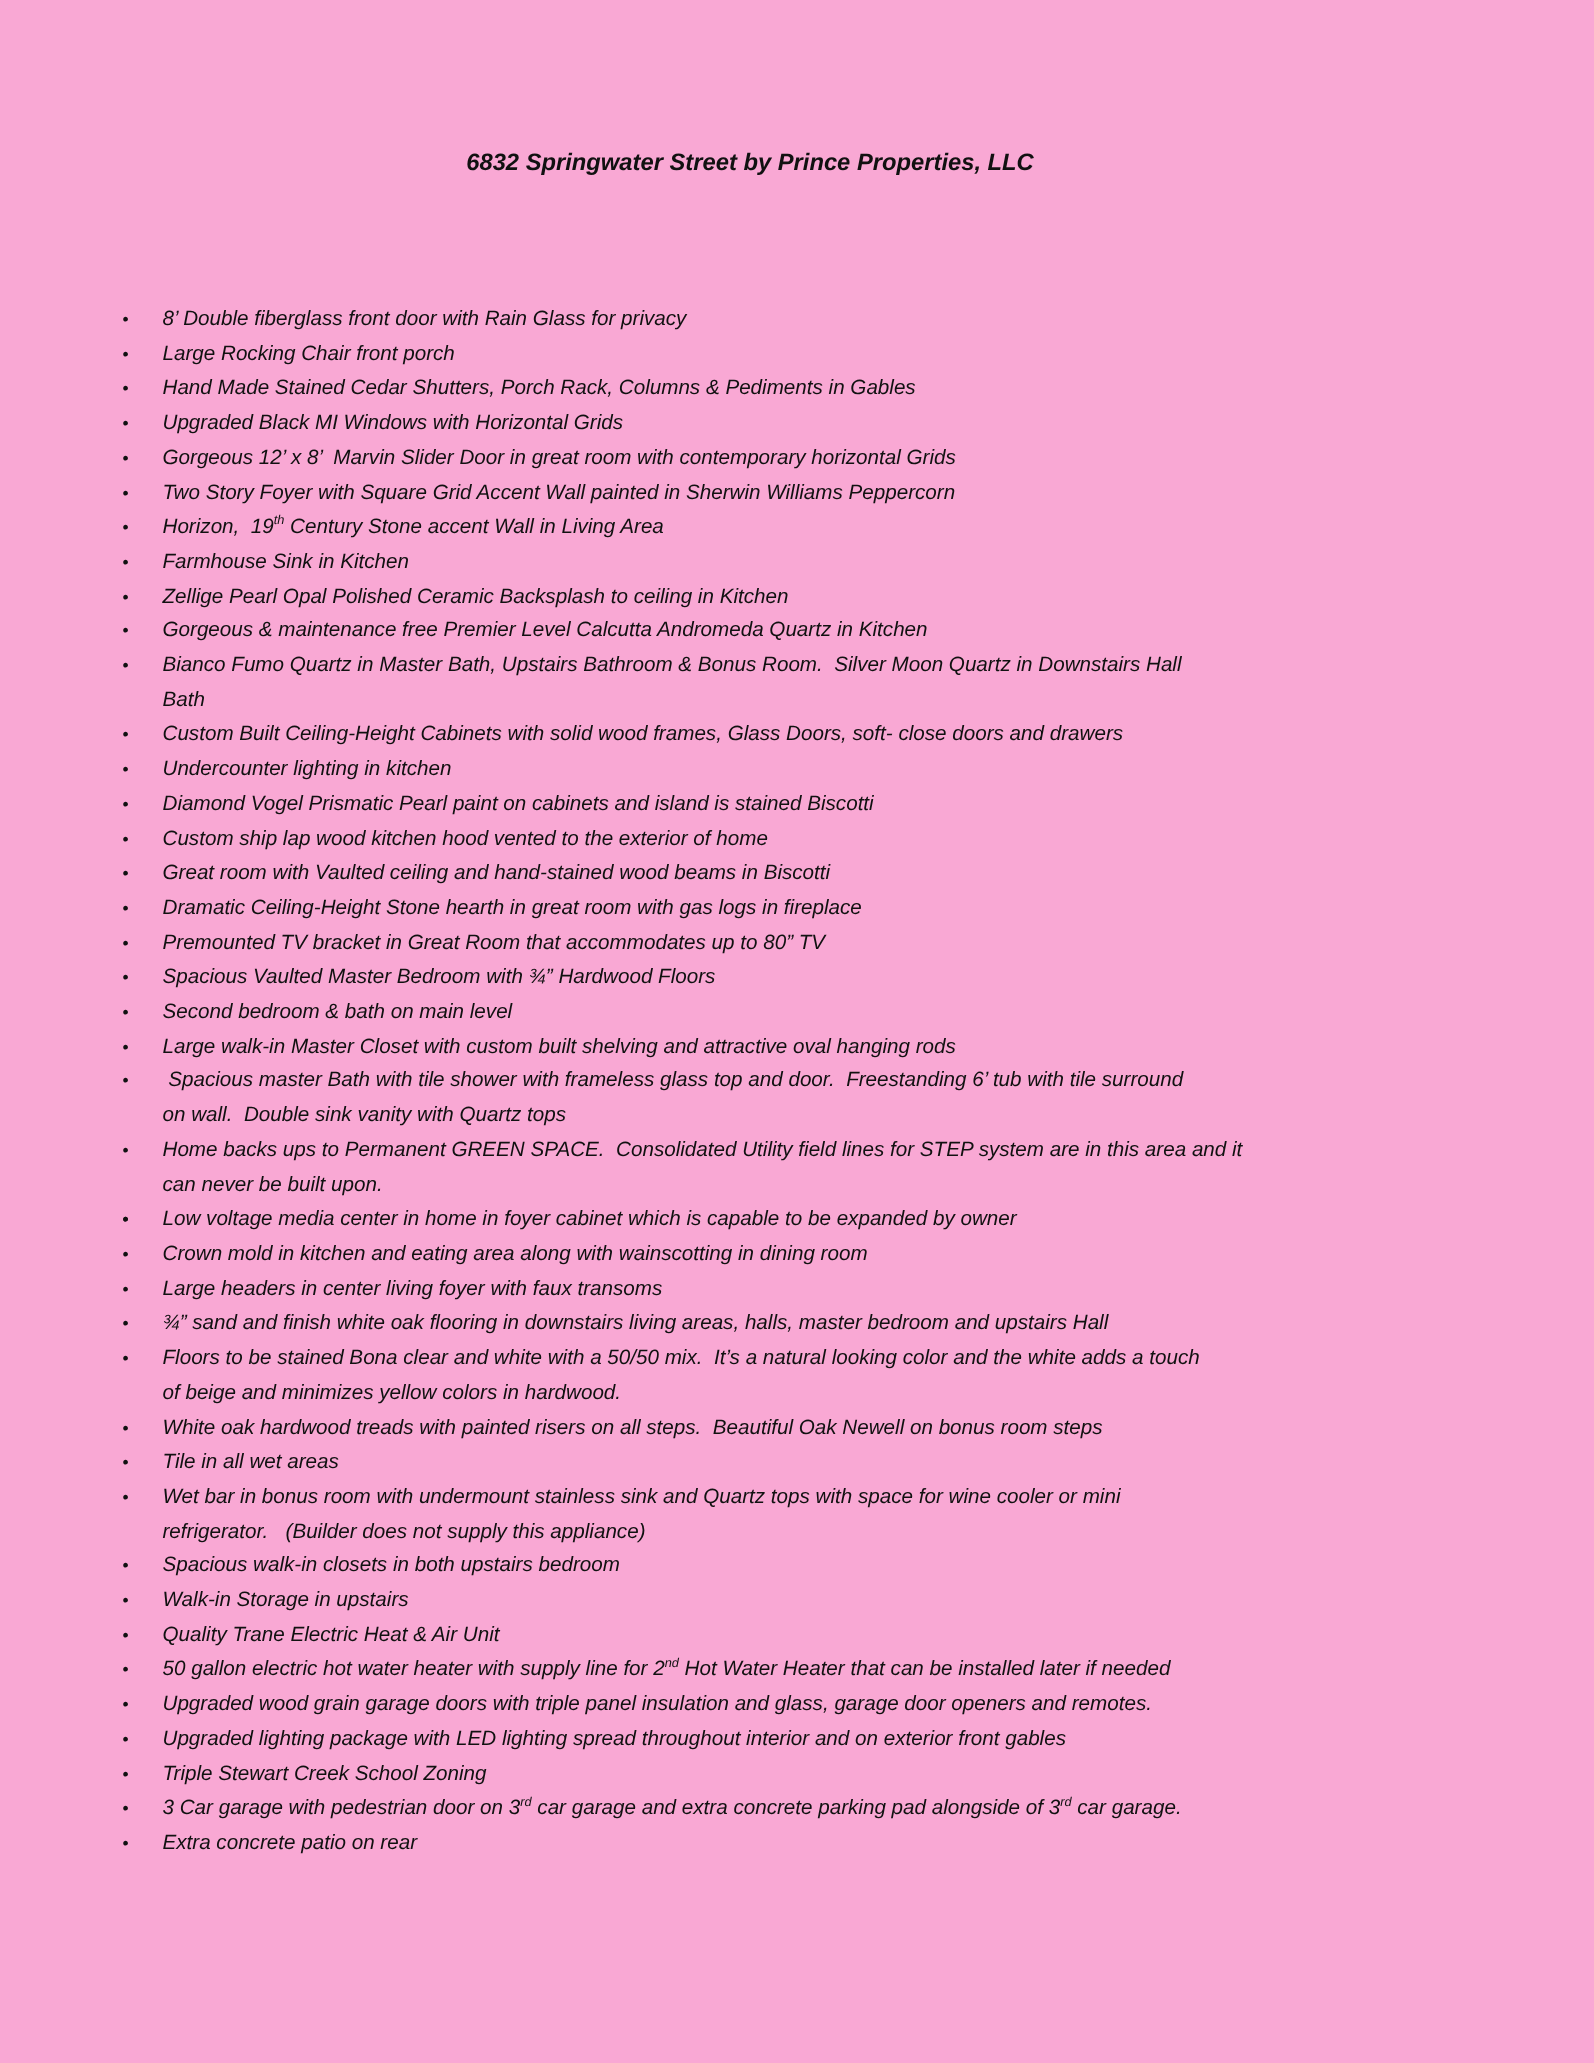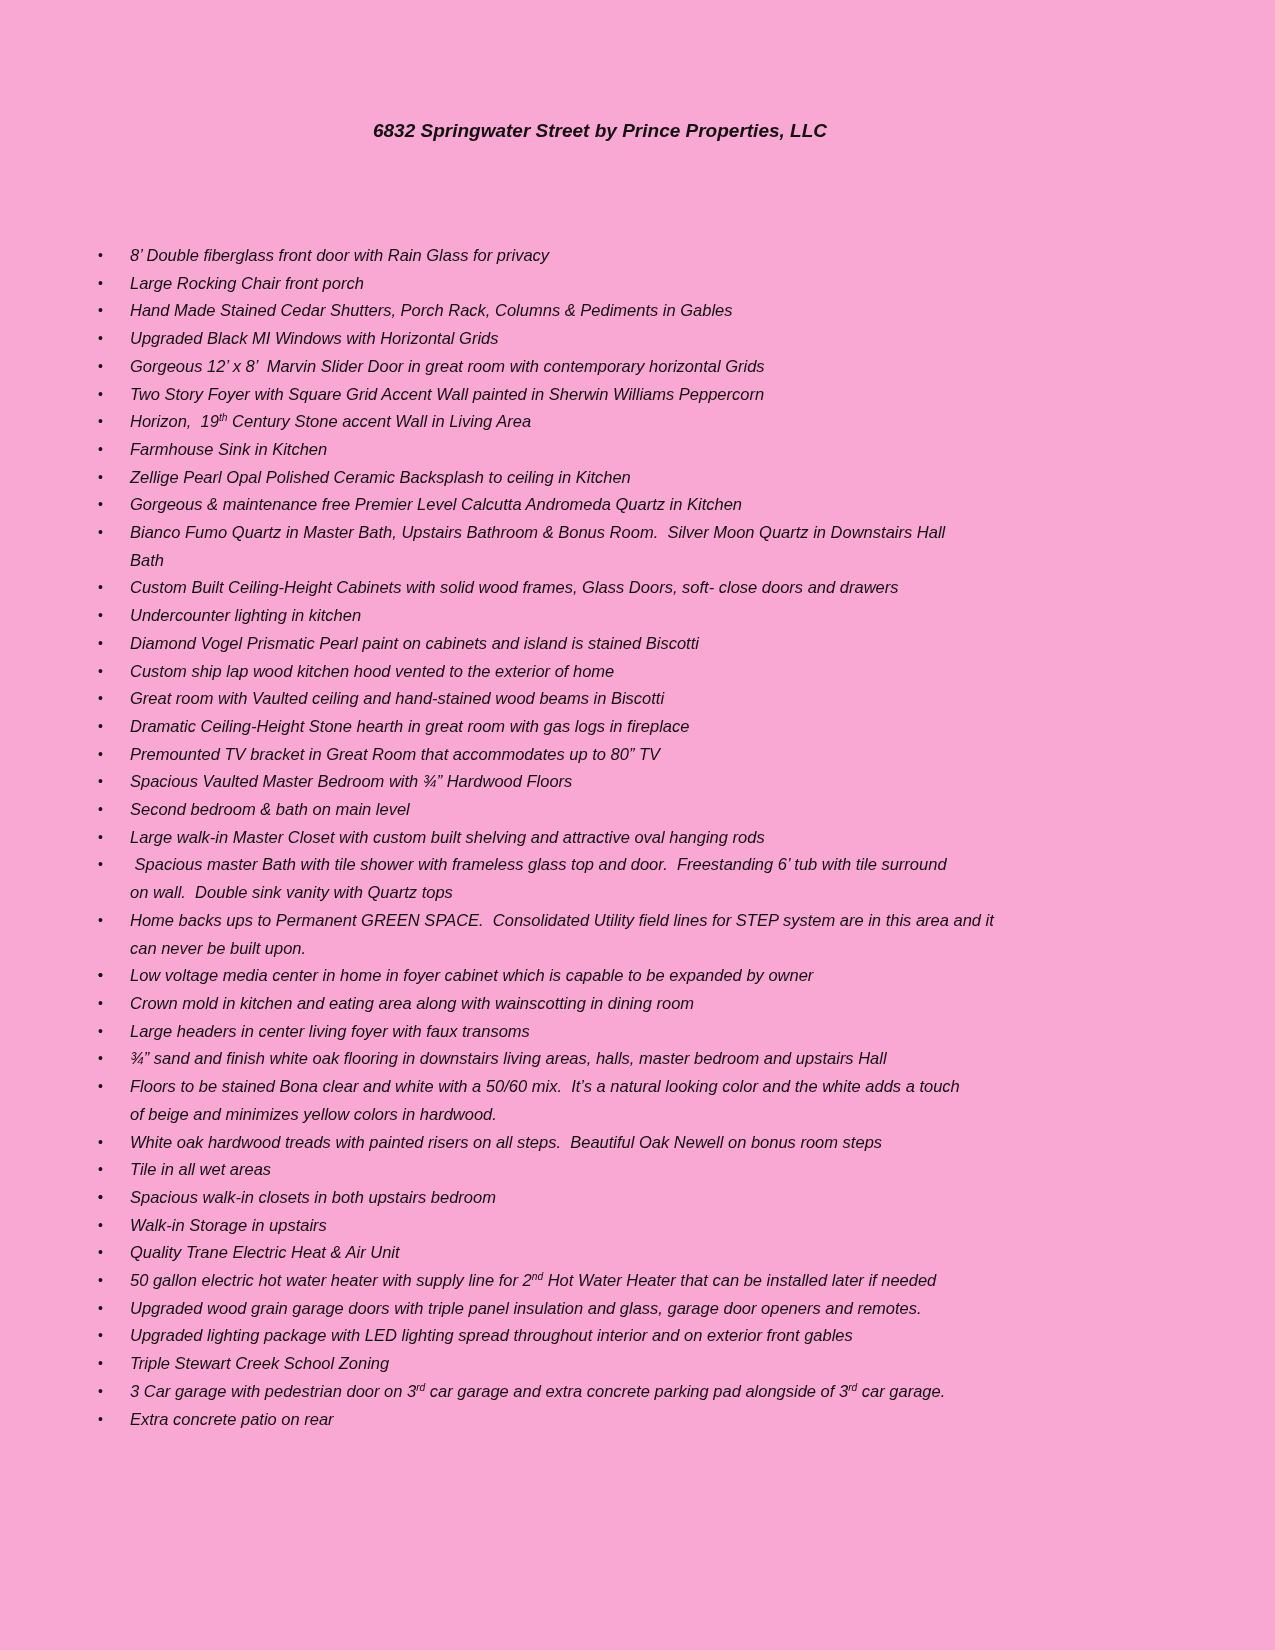--- a/index.html
+++ b/index.html
@@ -92,7 +92,7 @@
       <li><span class="bullet">•</span><span class="item-text"><span>Crown mold in kitchen and eating area along with wainscotting in dining room</span></span></li>
       <li><span class="bullet">•</span><span class="item-text"><span>Large headers in center living foyer with faux transoms</span></span></li>
       <li><span class="bullet">•</span><span class="item-text"><span>¾” sand and finish white oak flooring in downstairs living areas, halls, master bedroom and upstairs Hall</span></span></li>
-      <li><span class="bullet">•</span><span class="item-text"><span>Floors to be stained Bona clear and white with a 50/60 mix.  It’s a natural looking color and the white adds a touch
+      <li><span class="bullet">•</span><span class="item-text"><span>Floors to be stained Bona clear and white with a 50/50 mix.  It’s a natural looking color and the white adds a touch
 of beige and minimizes yellow colors in hardwood.</span></span></li>
       <li><span class="bullet">•</span><span class="item-text"><span>White oak hardwood treads with painted risers on all steps.  Beautiful Oak Newell on bonus room steps</span></span></li>
       <li><span class="bullet">•</span><span class="item-text"><span>Tile in all wet areas</span></span></li>

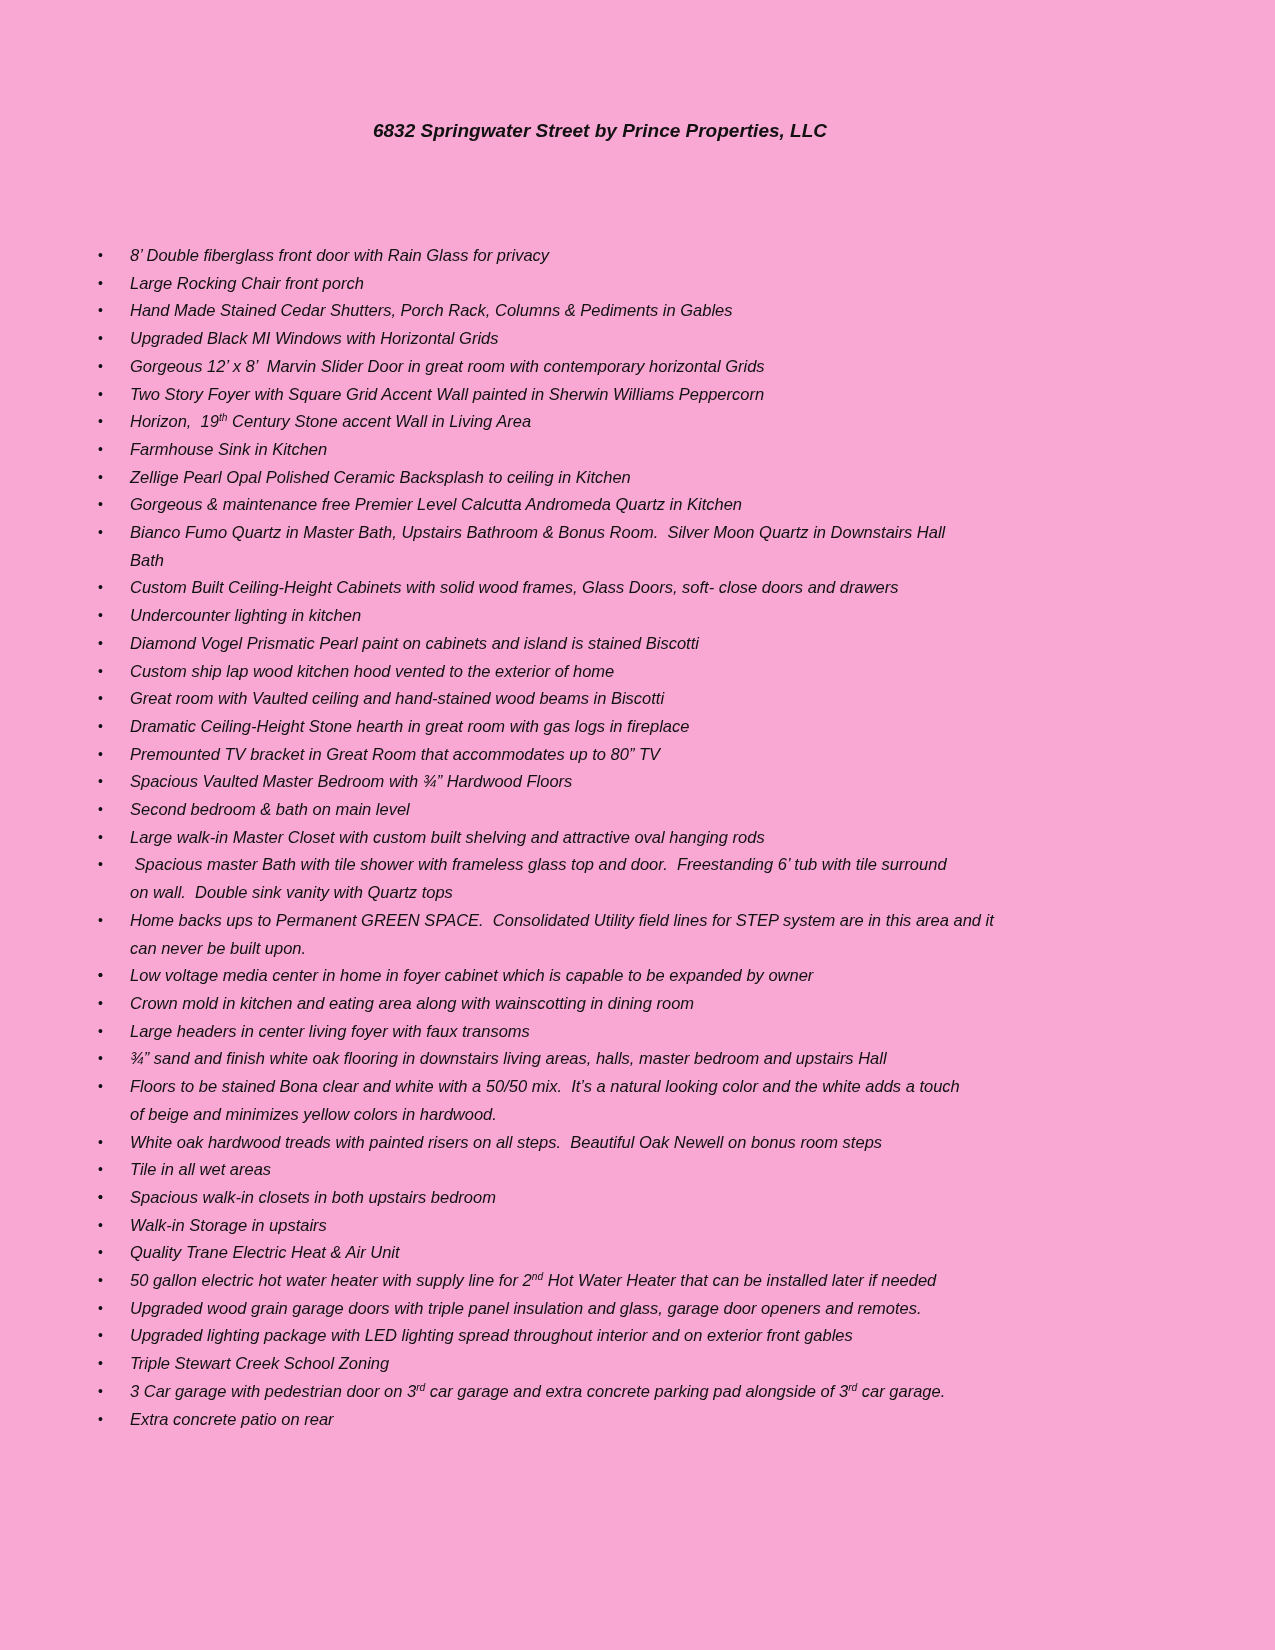--- a/index.html
+++ b/index.html
@@ -96,7 +96,8 @@
 of beige and minimizes yellow colors in hardwood.</span></span></li>
       <li><span class="bullet">•</span><span class="item-text"><span>White oak hardwood treads with painted risers on all steps.  Beautiful Oak Newell on bonus room steps</span></span></li>
       <li><span class="bullet">•</span><span class="item-text"><span>Tile in all wet areas</span></span></li>
-      <li><span class="bullet">•</span></li>
+      <li><span class="bullet">•</span><span class="item-text"><span>Wet bar in bonus room with undermount stainless sink and Quartz tops with space for wine cooler or mini
+refrigerator.   (Builder does not supply this appliance)</span></span></li>
       <li><span class="bullet">•</span><span class="item-text"><span>Spacious walk-in closets in both upstairs bedroom</span></span></li>
       <li><span class="bullet">•</span><span class="item-text"><span>Walk-in Storage in upstairs</span></span></li>
       <li><span class="bullet">•</span><span class="item-text"><span>Quality Trane Electric Heat &amp; Air Unit</span></span></li>

